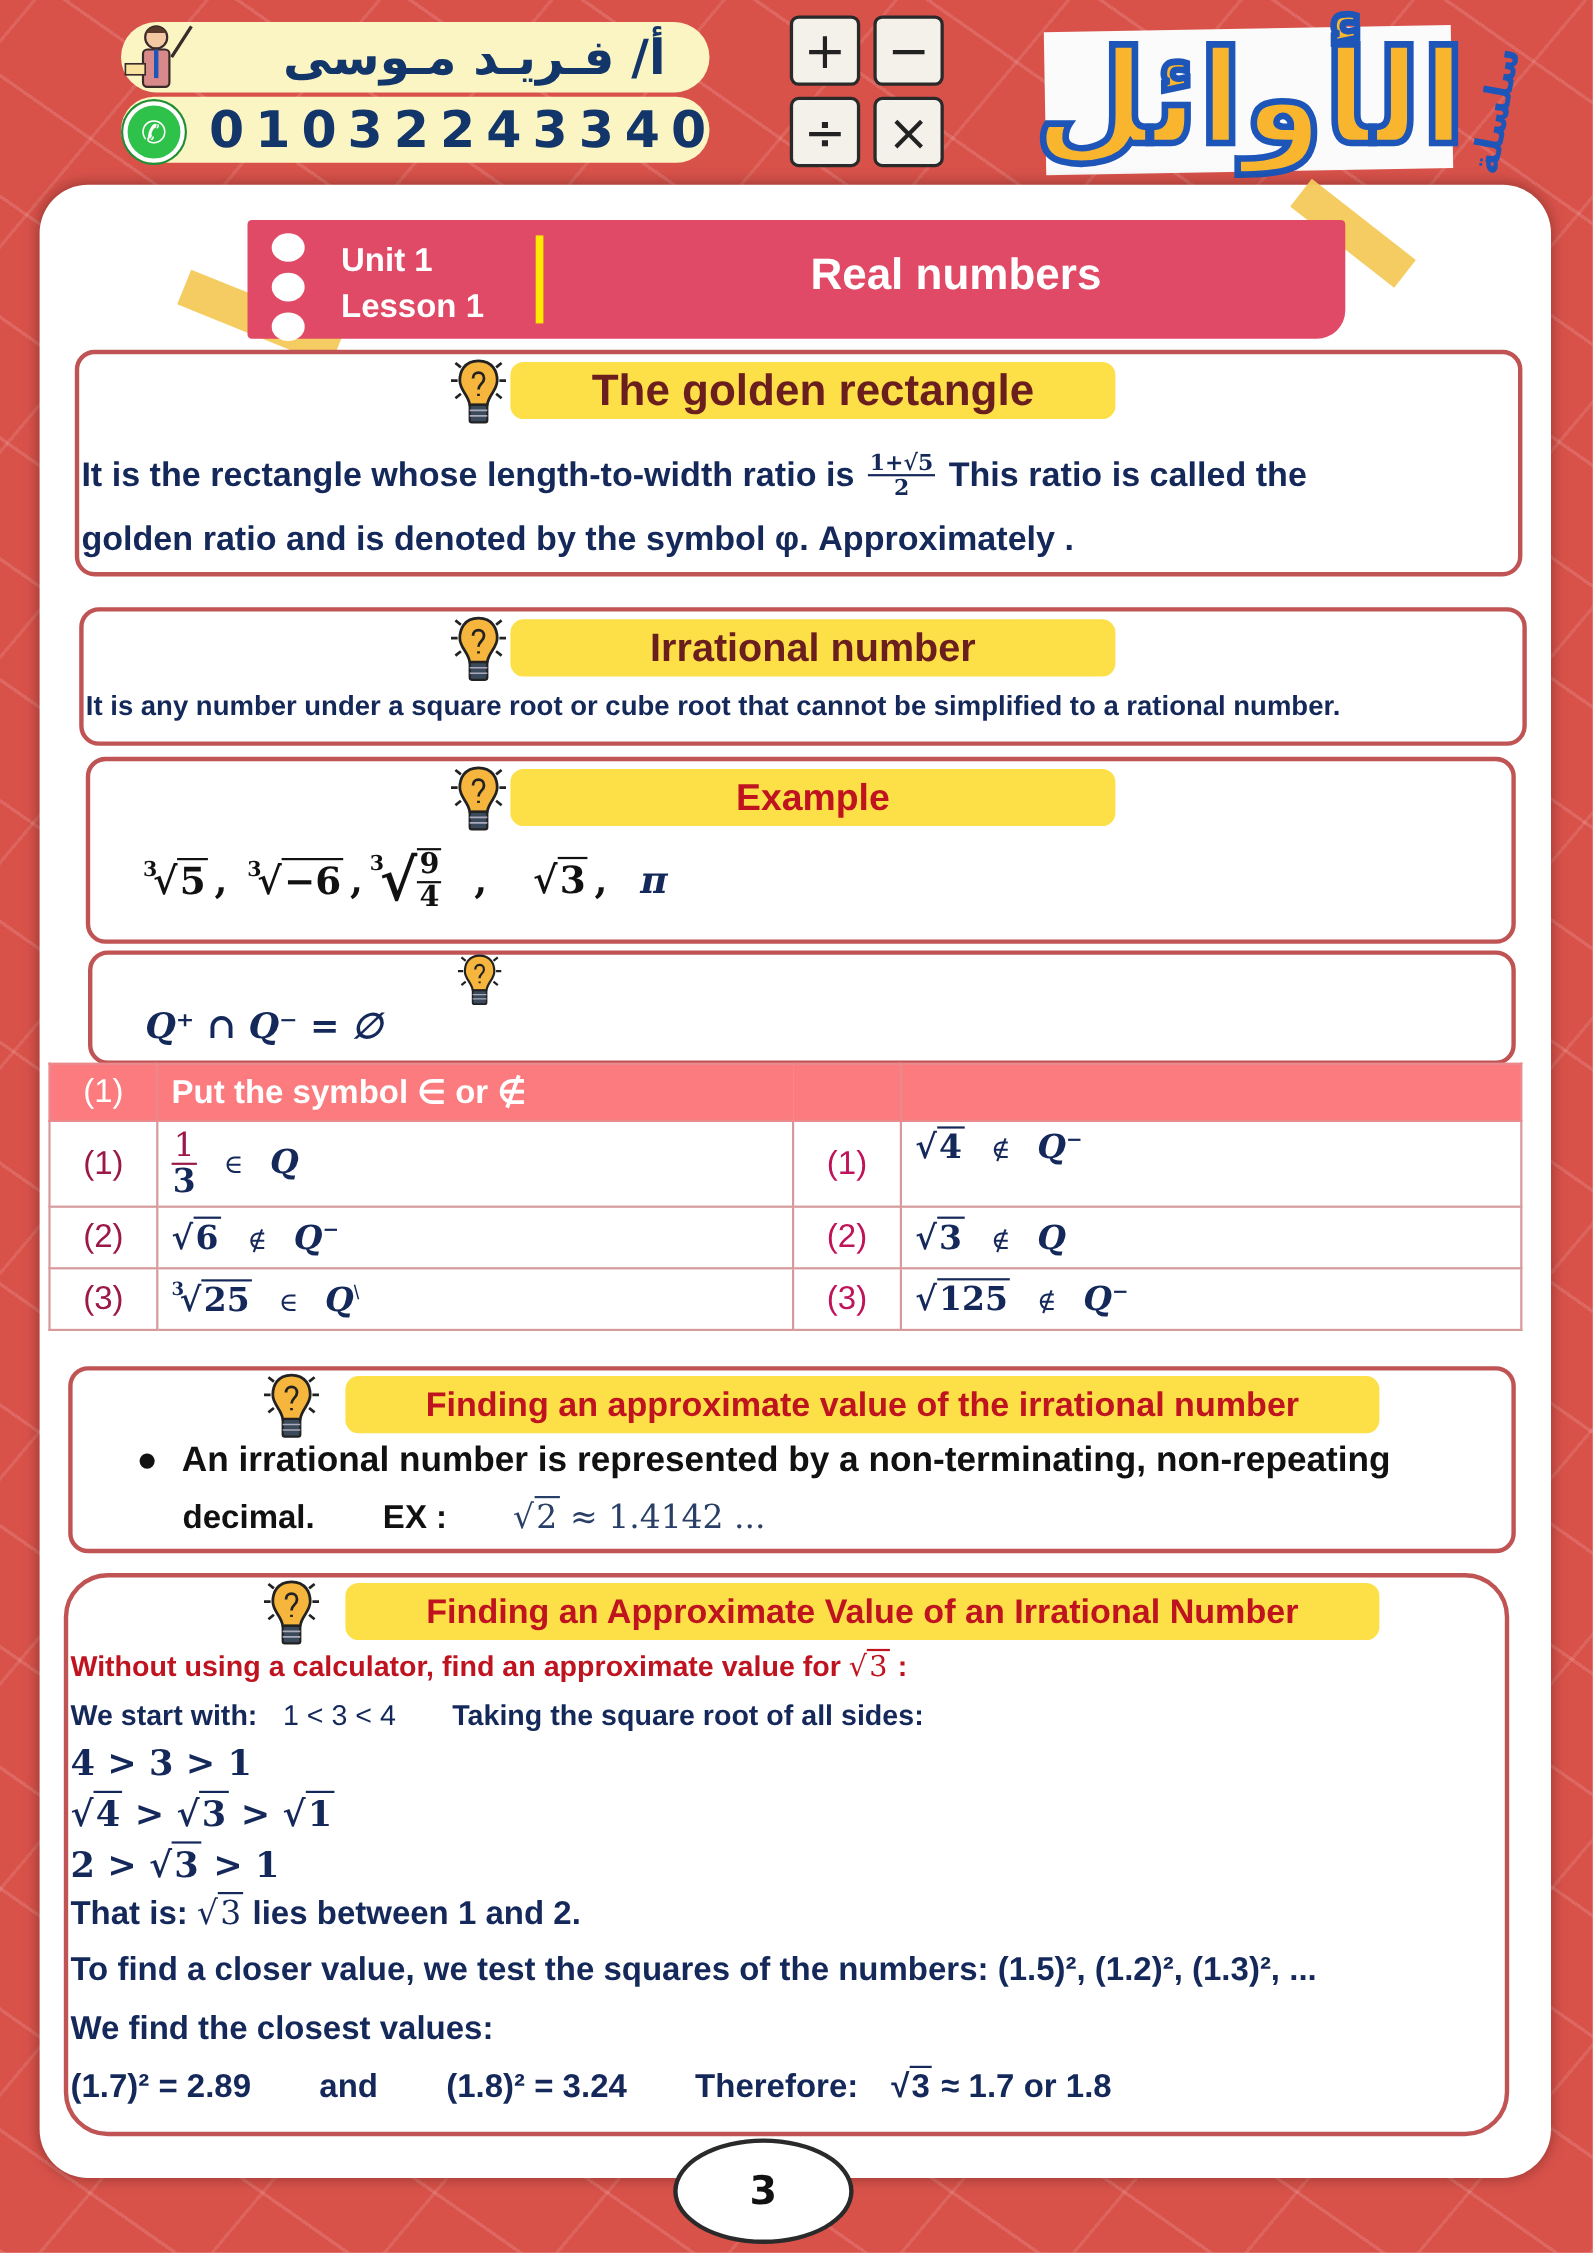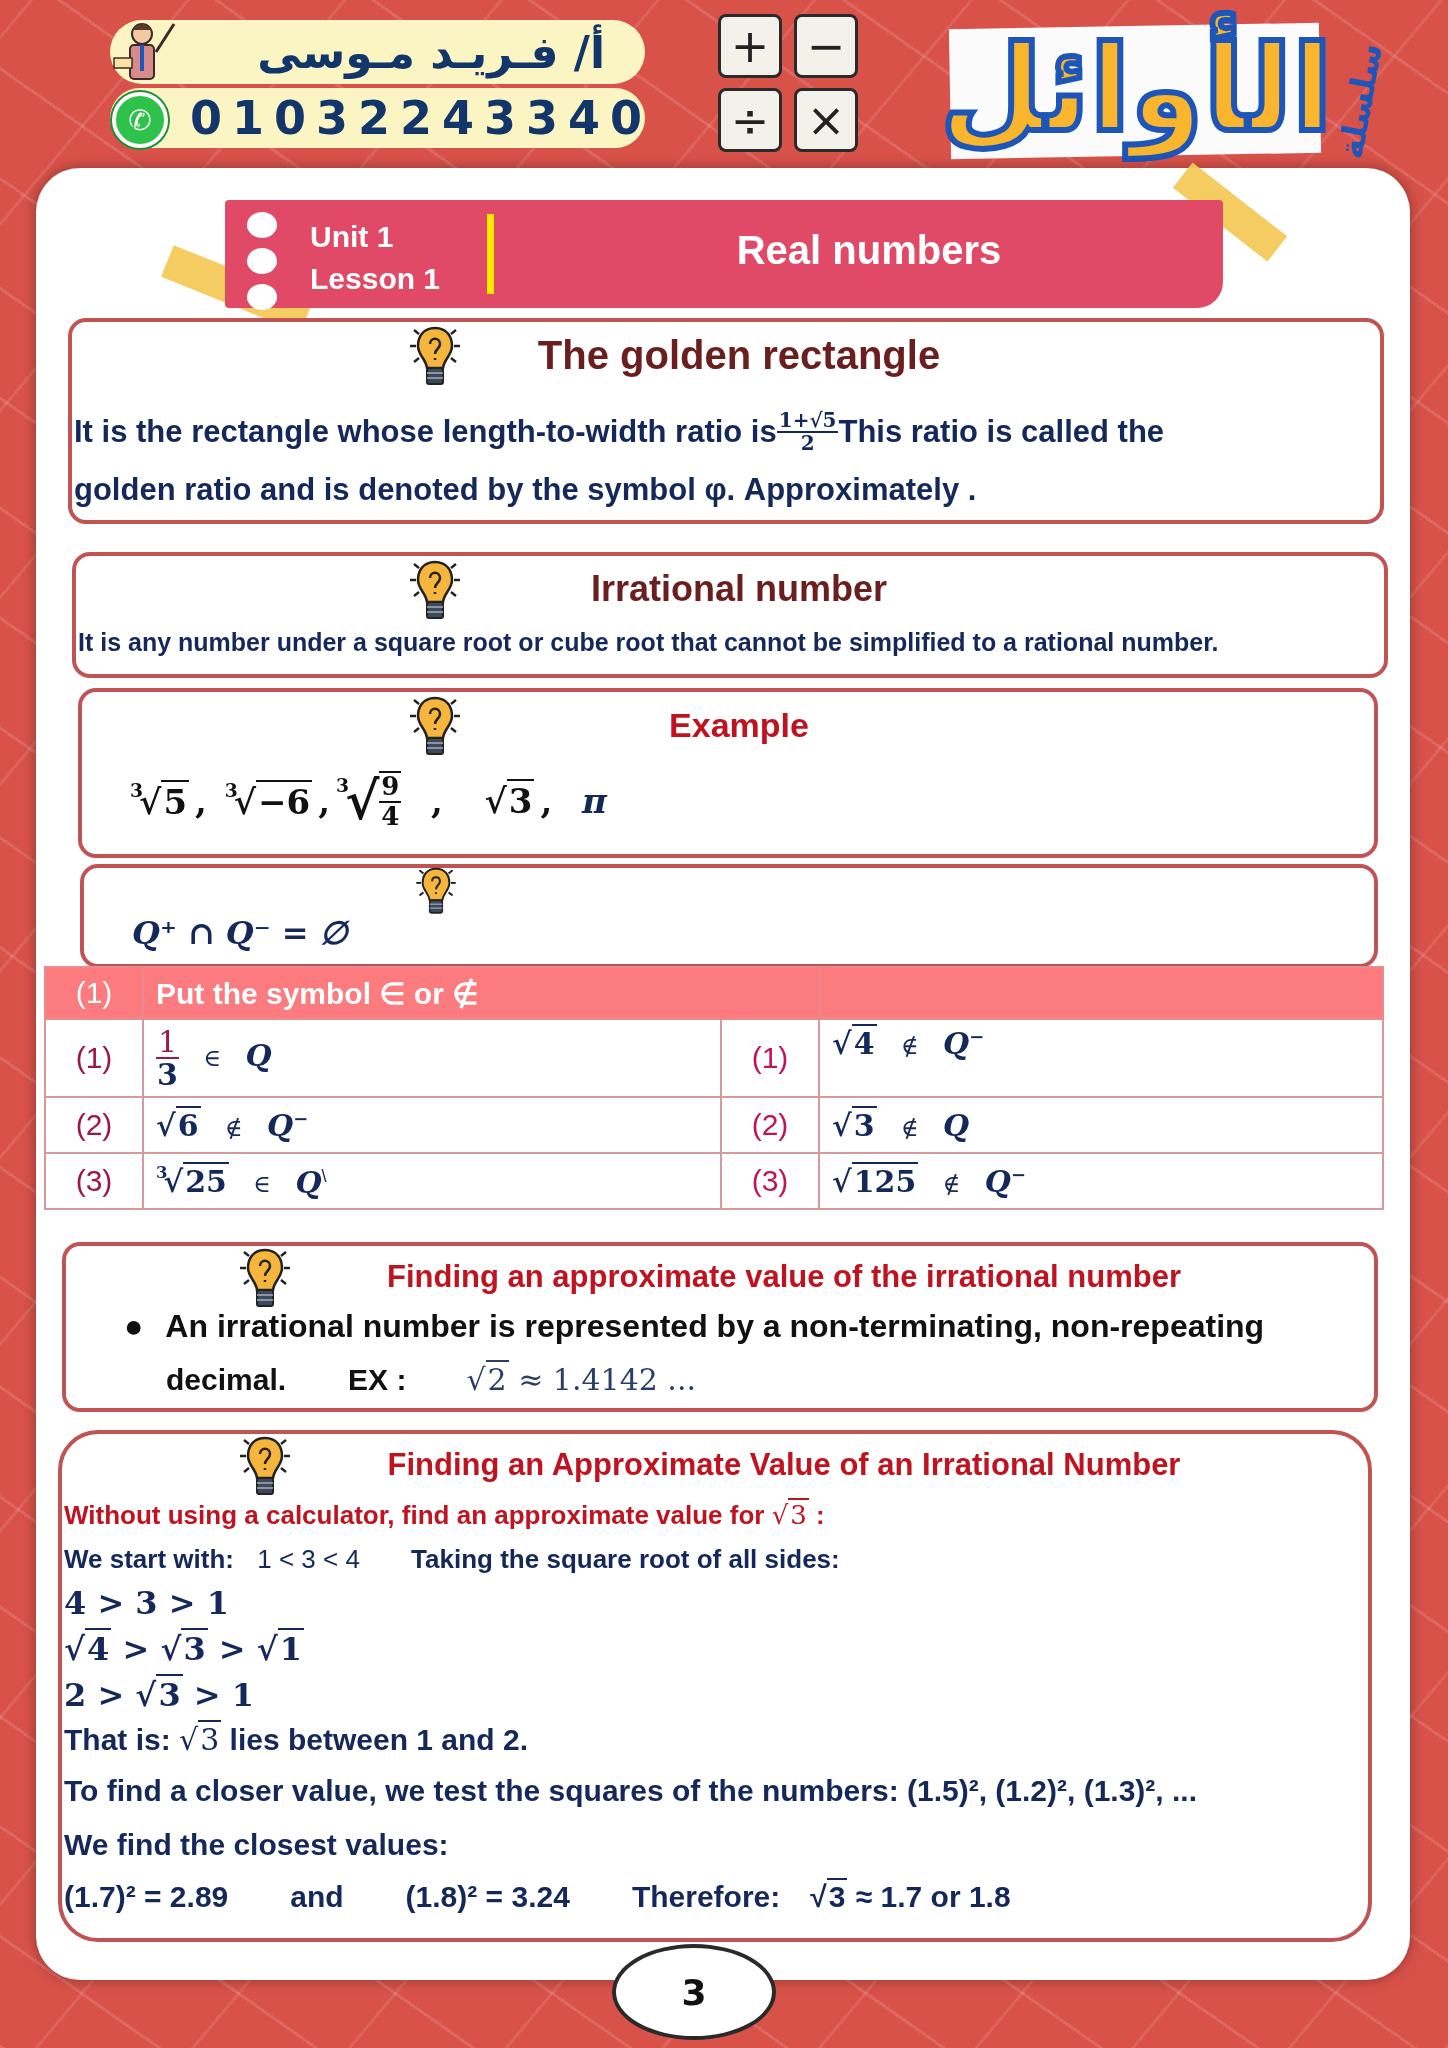--- a/index.html
+++ b/index.html
@@ -94,7 +94,7 @@
   .box-head { position: absolute; display: flex; align-items: center; }
   .bulb { width: 58px; height: 66px; flex: none; }
   .head-pill {
-    background: #ffffff; border-radius: 12px; height: 52px;
+    background: #fde047; border-radius: 12px; height: 52px;
     display: flex; align-items: center; justify-content: center;
     font-weight: bold;
   }

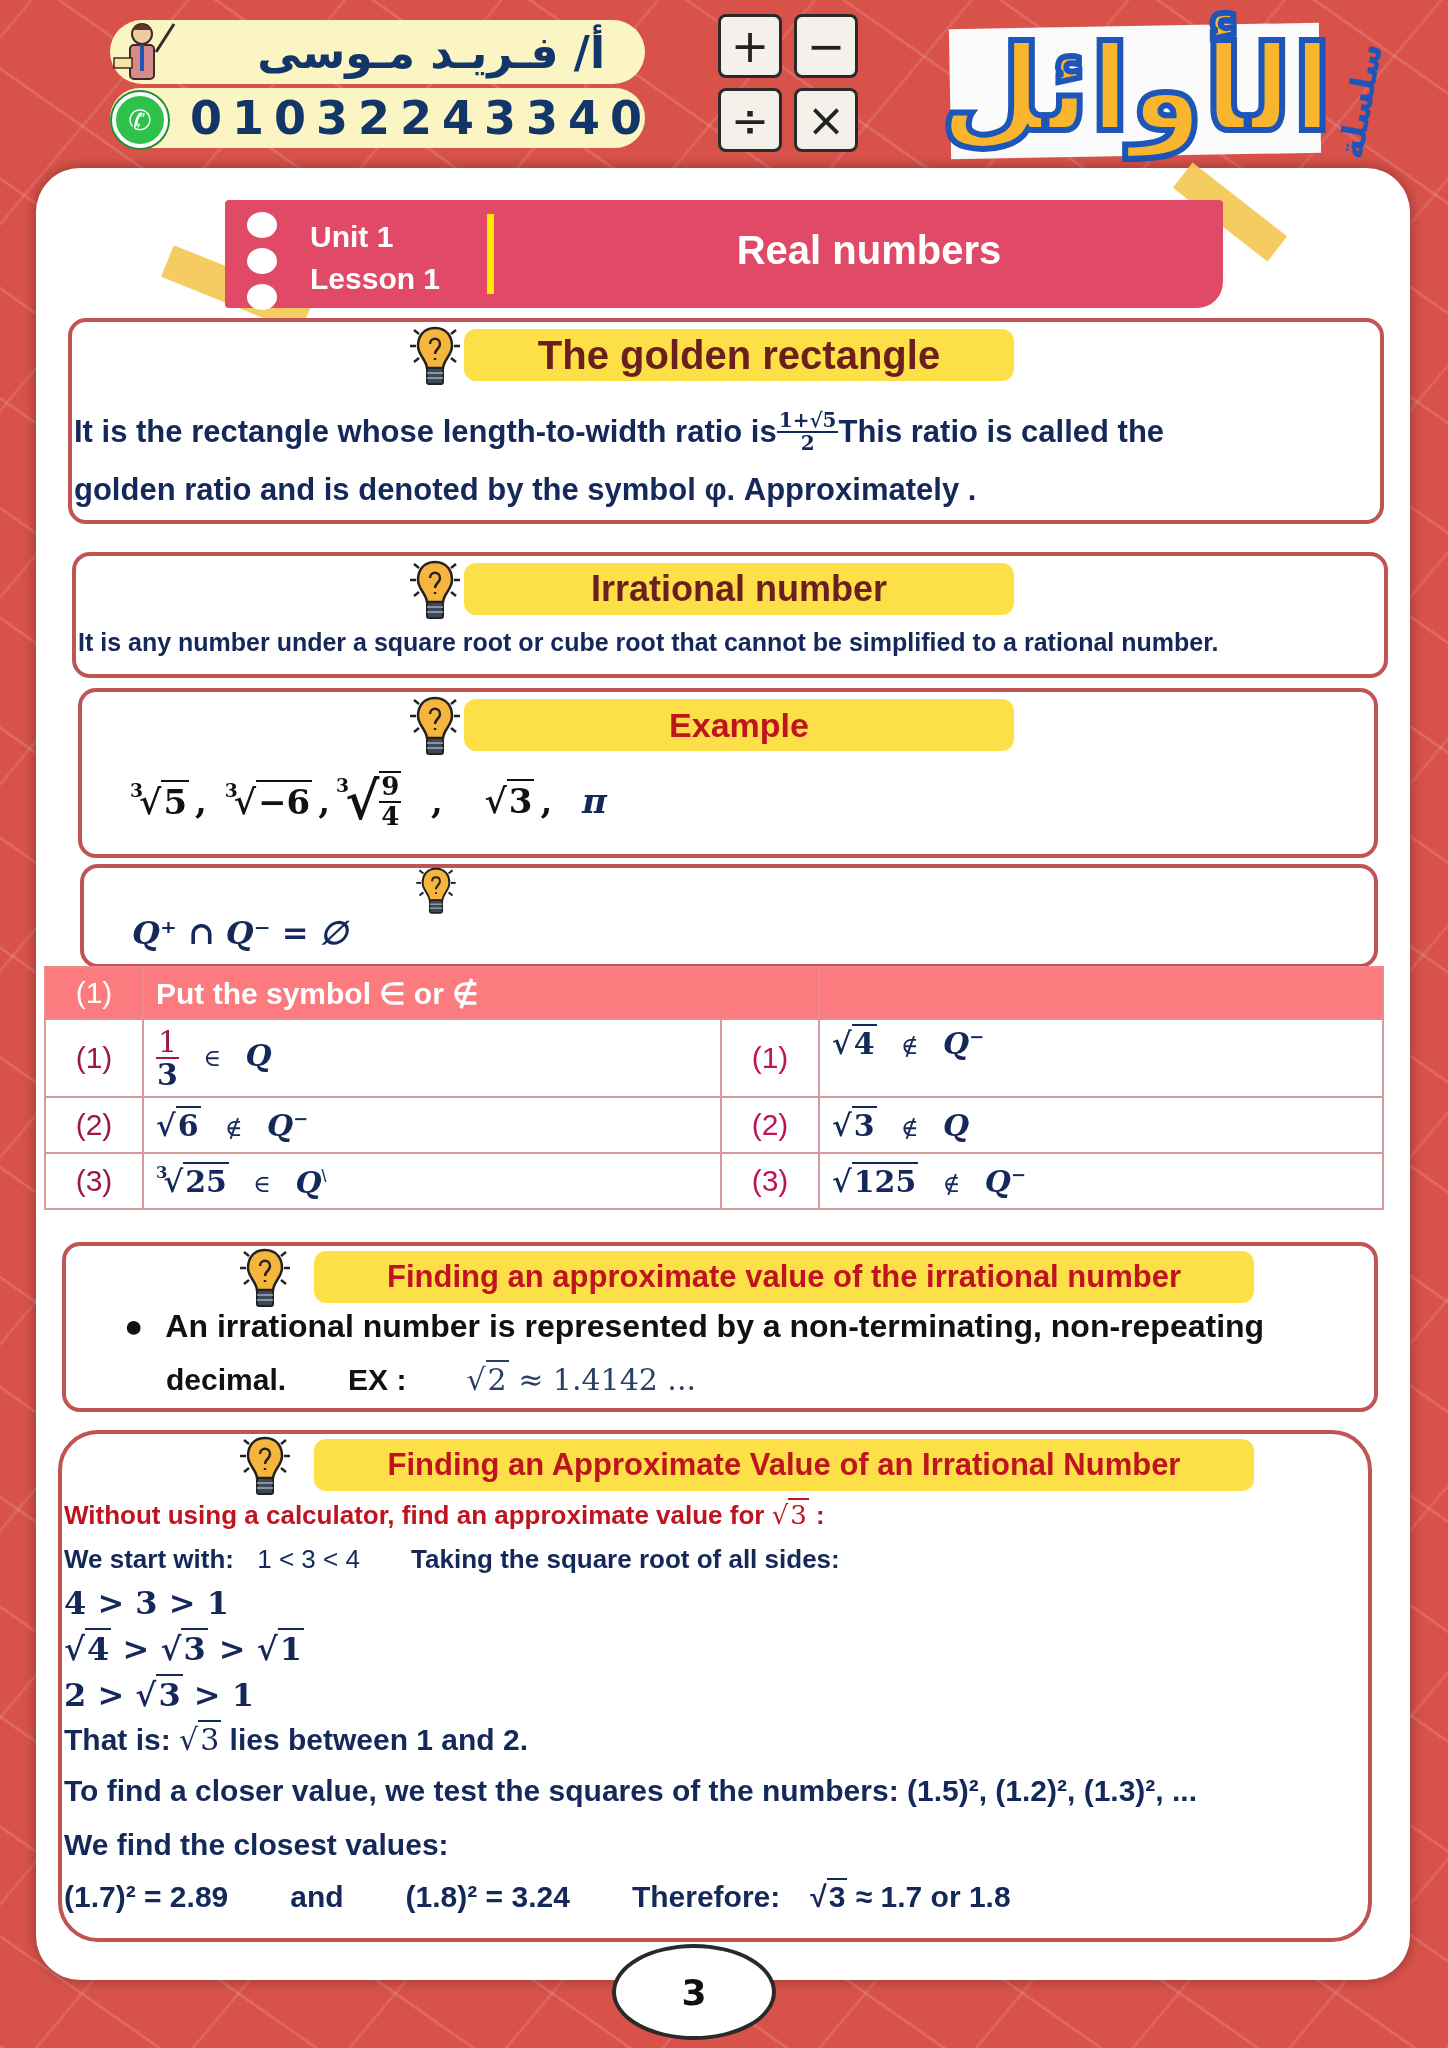--- a/index.html
+++ b/index.html
@@ -208,7 +208,7 @@
 </div>
 <div class="txt" style="left:74px;top:410px;font-size:31px;display:flex;align-items:center;">
   <span>It is the rectangle whose length-to-width ratio is</span>
-  <span class="frac math" style="font-size:20px;margin:0 0;">
+  <span class="frac math" style="font-size:20px;margin:0 12px;">
     <span class="num">1+√5</span>
     <span>2</span>
   </span>

